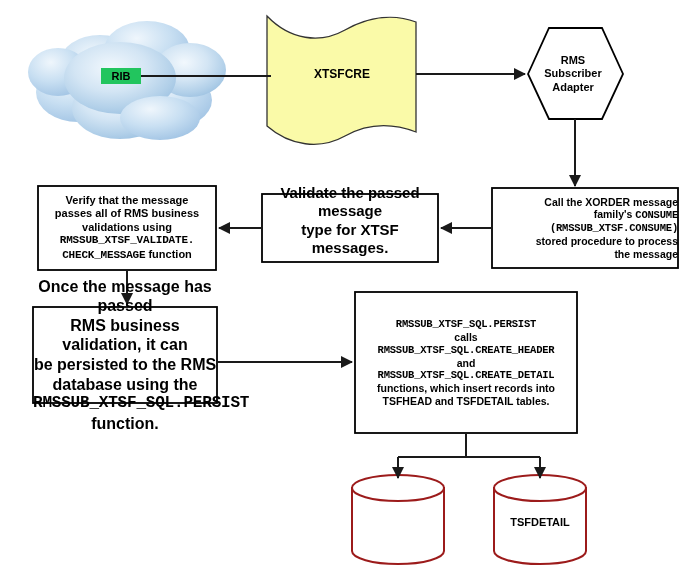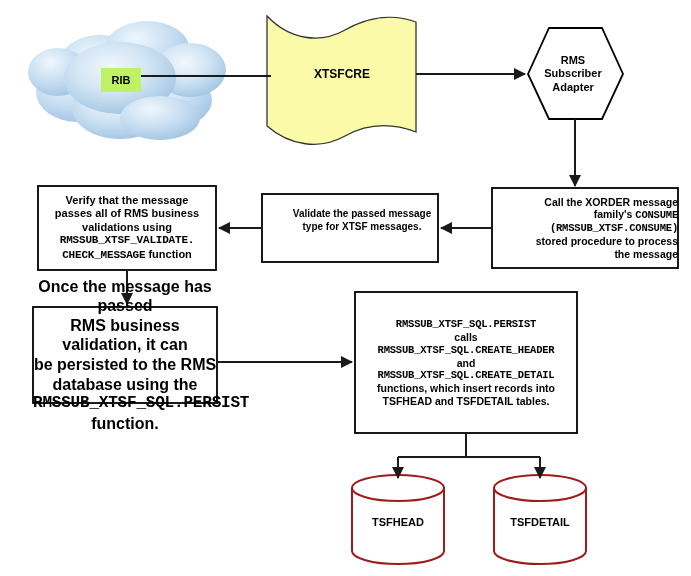--- a/index.html
+++ b/index.html
@@ -55,8 +55,8 @@
     left: 101px;
     top: 68px;
     width: 40px;
-    height: 24px;
-    background: #bef264;
+    height: 16px;
+    background: #22c55e;
     display: flex;
     align-items: center;
     justify-content: center;

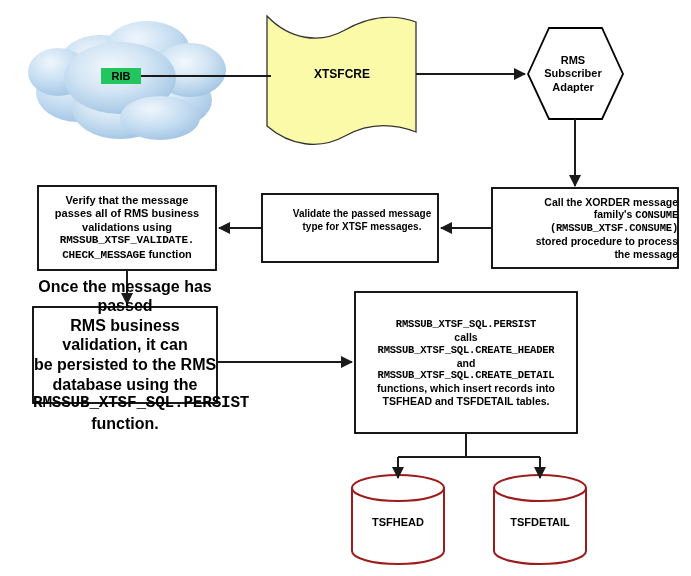--- a/index.html
+++ b/index.html
@@ -69,7 +69,7 @@
   .t-xtsfcre { left: 272px; top: 60px;  width: 140px; height: 28px; font-size: 12px; }
   .t-hex     { left: 527px; top: 48px;  width: 92px;  height: 52px; font-size: 11px; }
   .t-consume { left: 492px; top: 192px; width: 186px; height: 72px; font-size: 10.5px; text-align: right; }
-  .t-valid   { left: 262px; top: 196px; width: 176px; height: 49px; font-size: 10px; margin-left: 12px; }
+  .t-valid   { left: 262px; top: 196px; width: 176px; height: 49px; font-size: 15px; }
   .t-verify  { left: 38px;  top: 190px; width: 178px; height: 76px; font-size: 11px; }
   .t-persist { left: 33px;  top: 310px; width: 184px; height: 90px; font-size: 16px; }
   .t-detail  { left: 357px; top: 308px; width: 218px; height: 110px; font-size: 10.5px; }

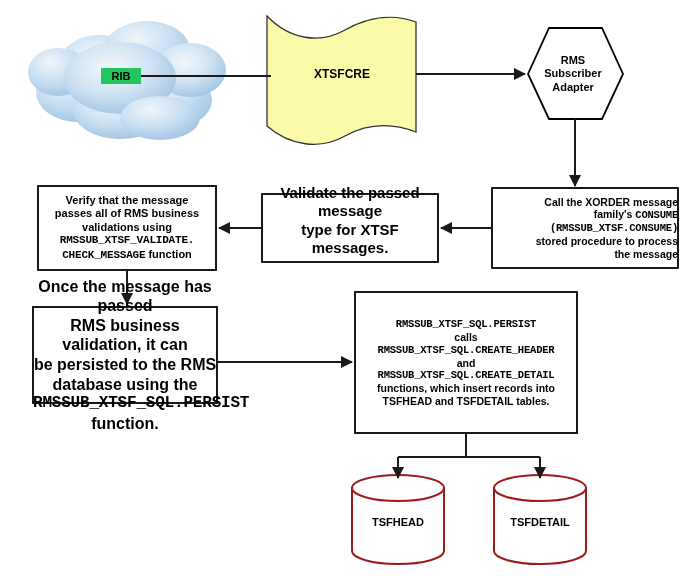--- a/index.html
+++ b/index.html
@@ -218,7 +218,6 @@
     <span class="ln sans">TSFHEAD and TSFDETAIL tables.</span>
   </div>
 
-  <div class="lbl t-cyl-a sans">TSFHEAD</div>
 
   <div class="lbl t-cyl-b sans">TSFDETAIL</div>
 

